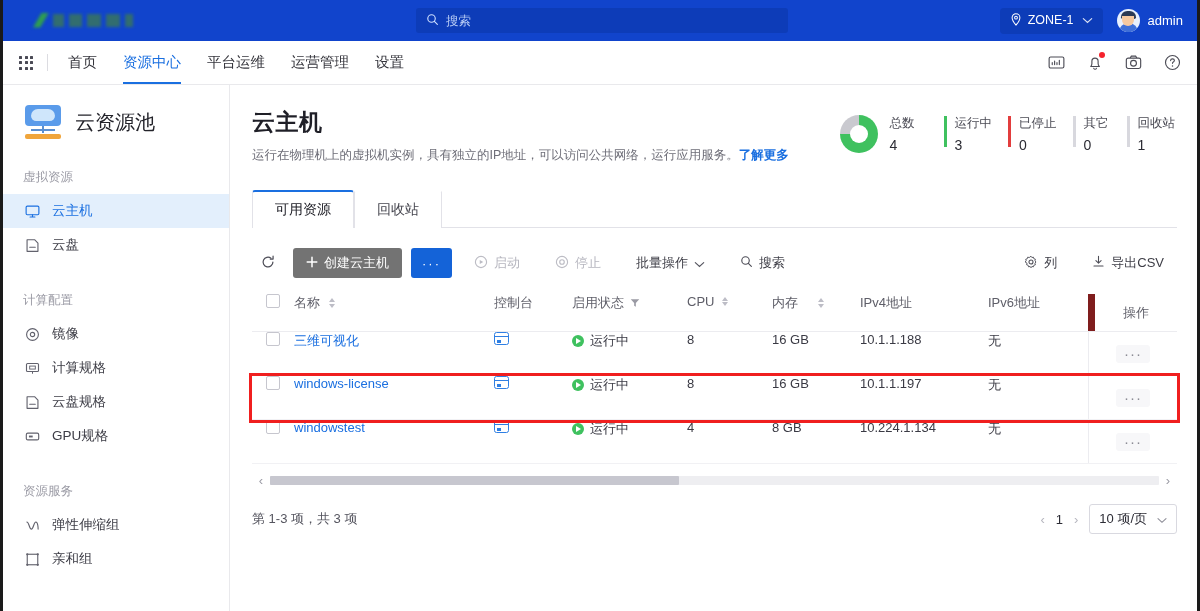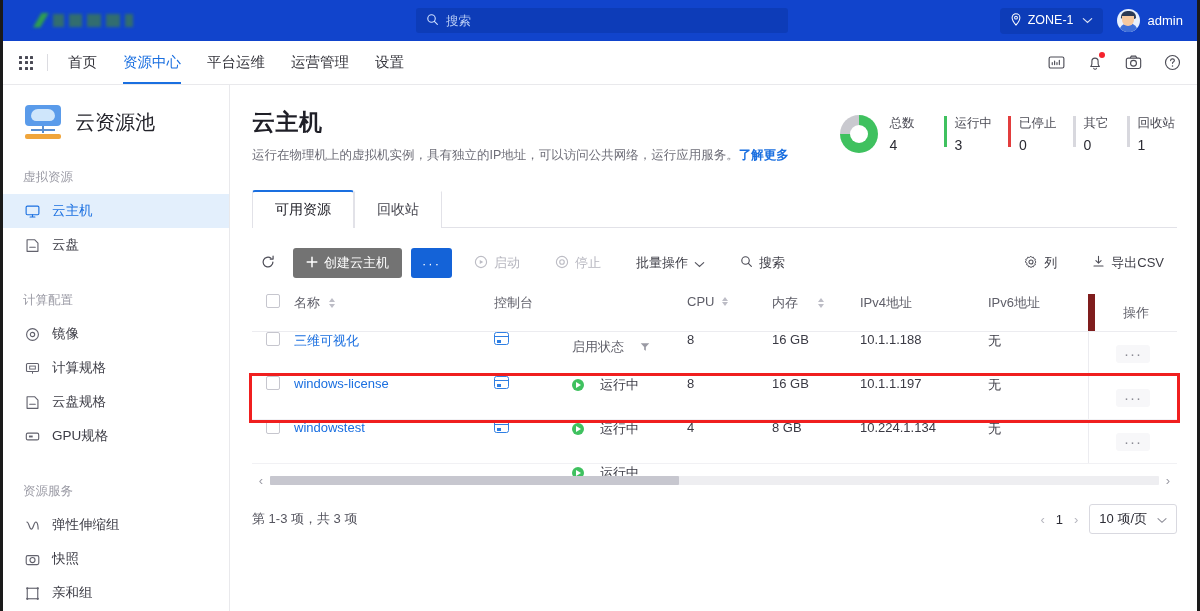--- a/index.html
+++ b/index.html
@@ -174,7 +174,7 @@
   .c-chk { width: 42px; flex: none; display: flex; justify-content: center; }
   .c-name { width: 200px; flex: none; display: flex; align-items: center; gap: 6px; }
   .c-console { width: 78px; flex: none; text-align: left; }
-  .c-status { width: 115px; flex: none; display: flex; align-items: center; gap: 16px; margin-top: 44px; }
+  .c-status { width: 115px; flex: none; display: flex; align-items: center; gap: 6px; }
   .c-cpu { width: 85px; flex: none; display: flex; align-items: center; gap: 5px; }
   .c-mem { width: 88px; flex: none; display: flex; align-items: center; gap: 17px; }
   .c-ipv4 { width: 128px; flex: none; }

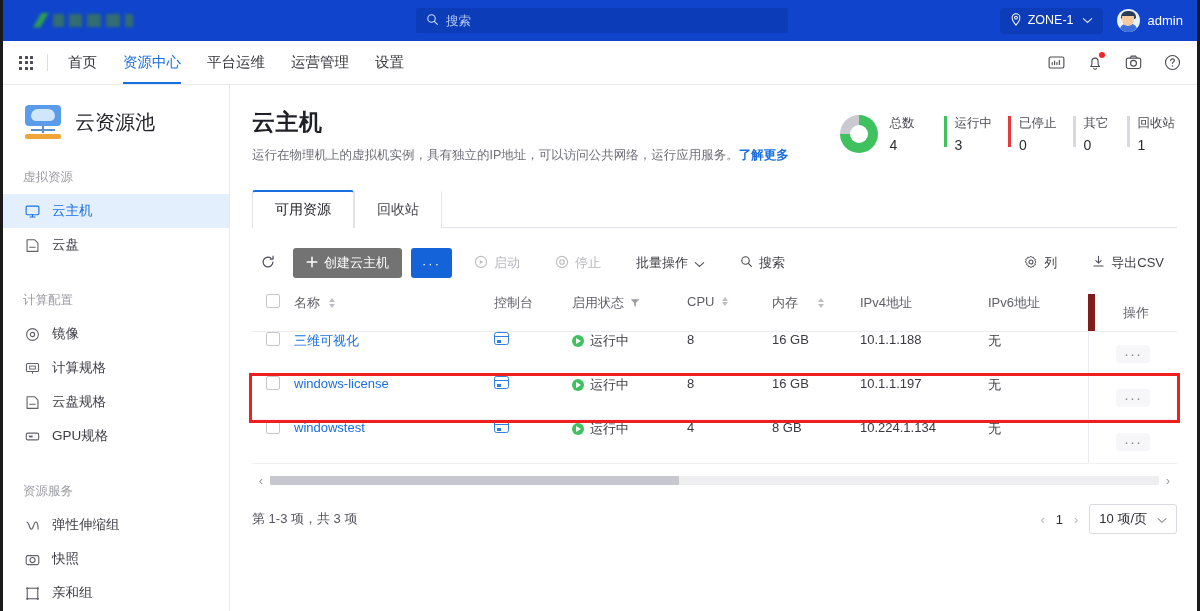--- a/index.html
+++ b/index.html
@@ -417,15 +417,6 @@
           </svg>
       </span>
       <span>弹性伸缩组</span>
-    </div>
-    <div class="side-item">
-      <span class="ico">
-        <svg width="15" height="15" viewBox="0 0 16 16" fill="none">
-            <rect x="1.3" y="3.8" width="13.4" height="9.6" rx="1.7" stroke="currentColor" stroke-width="1.2"></rect>
-            <circle cx="8" cy="8.6" r="2.7" stroke="currentColor" stroke-width="1.2"></circle>
-          </svg>
-      </span>
-      <span>快照</span>
     </div>
     <div class="side-item">
       <span class="ico">

